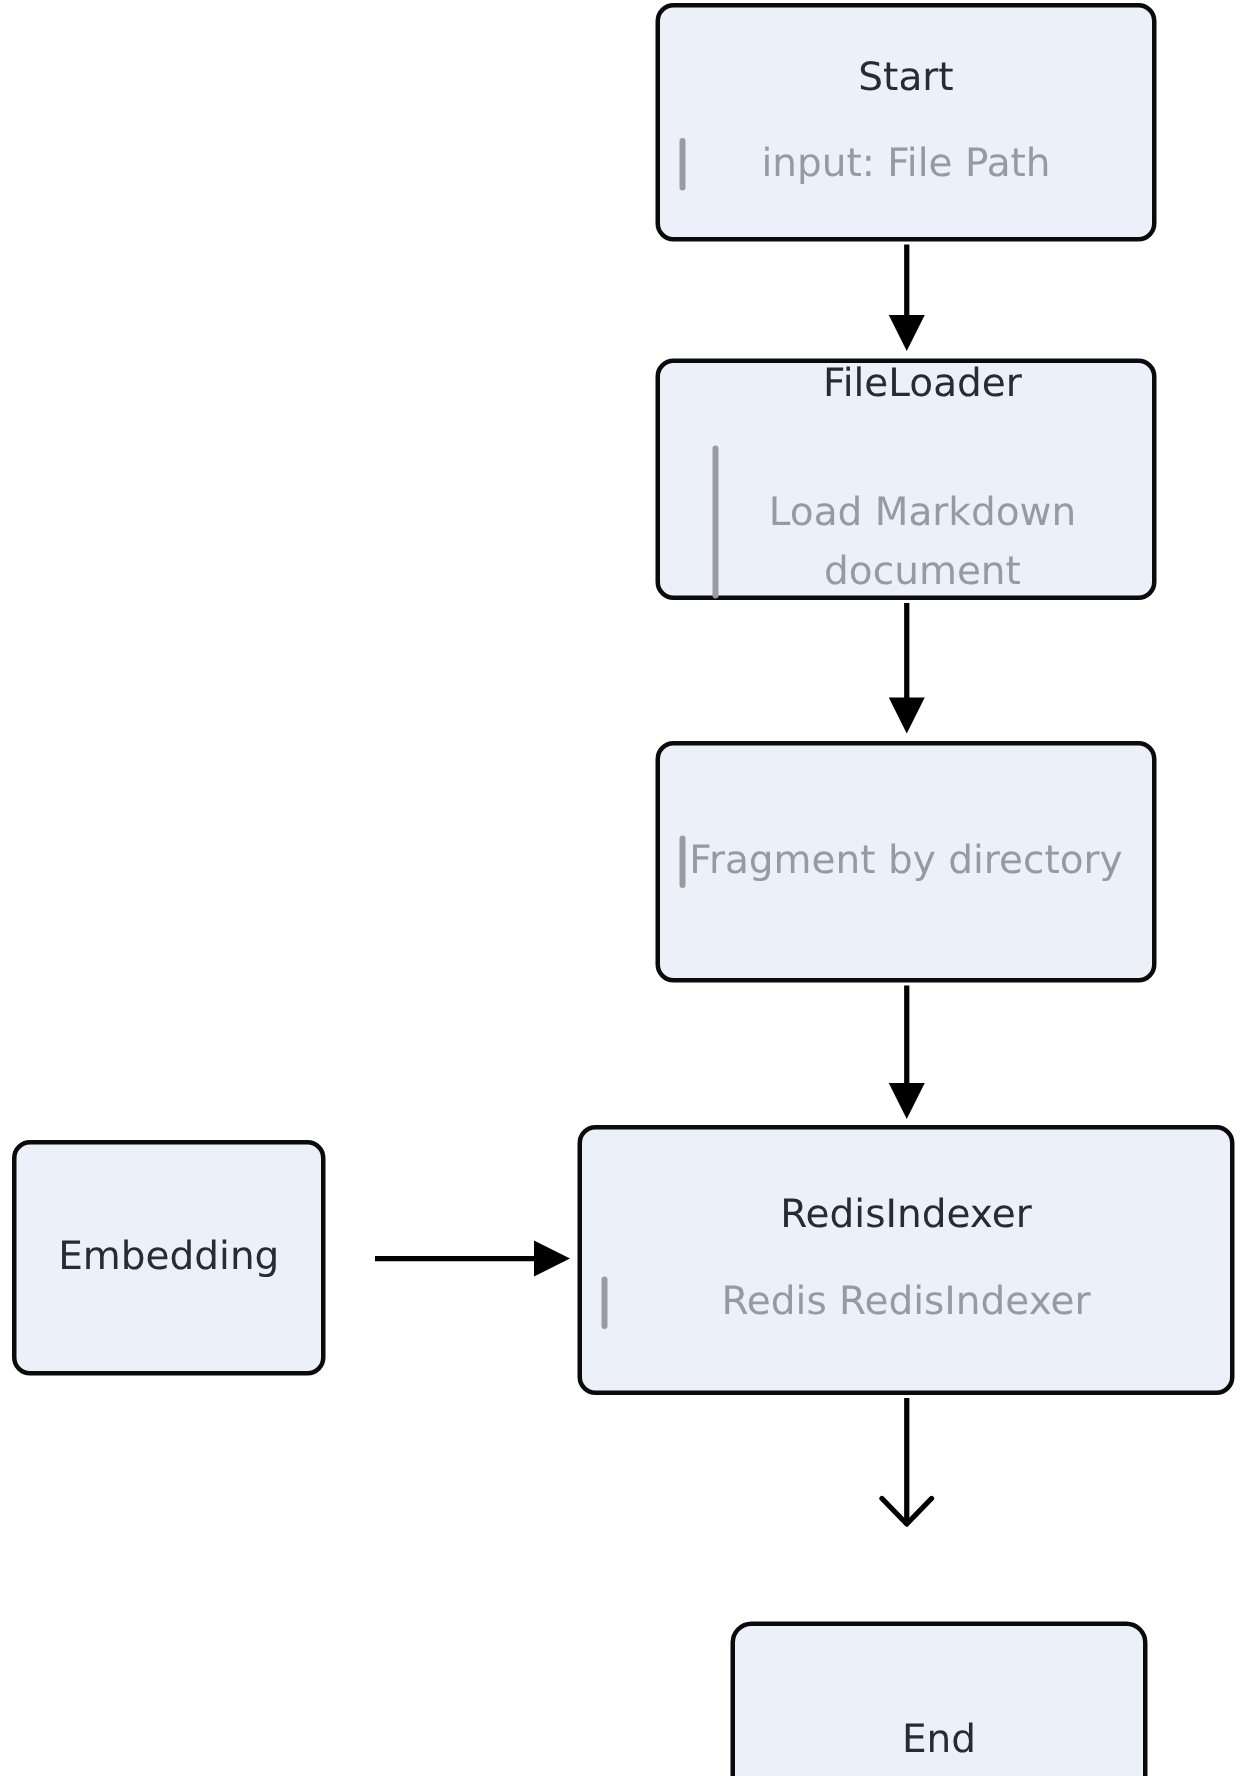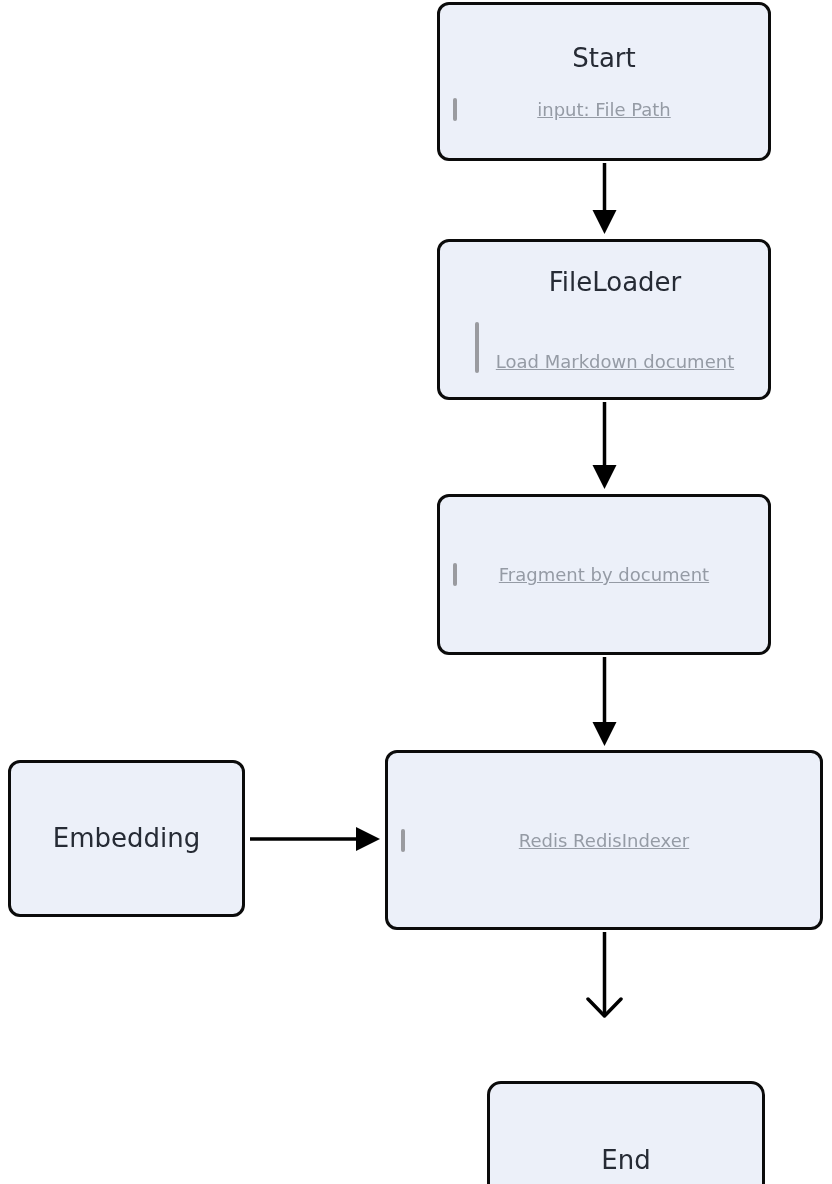--- a/index.html
+++ b/index.html
@@ -50,9 +50,8 @@
     display: block;
     margin: 0 auto;
     color: #959ba5;
-    font-size: 18px;
+    font-size: 26px;
     line-height: 1.5;
-    text-decoration: underline;
   }
   .accent-bar {
     position: absolute;

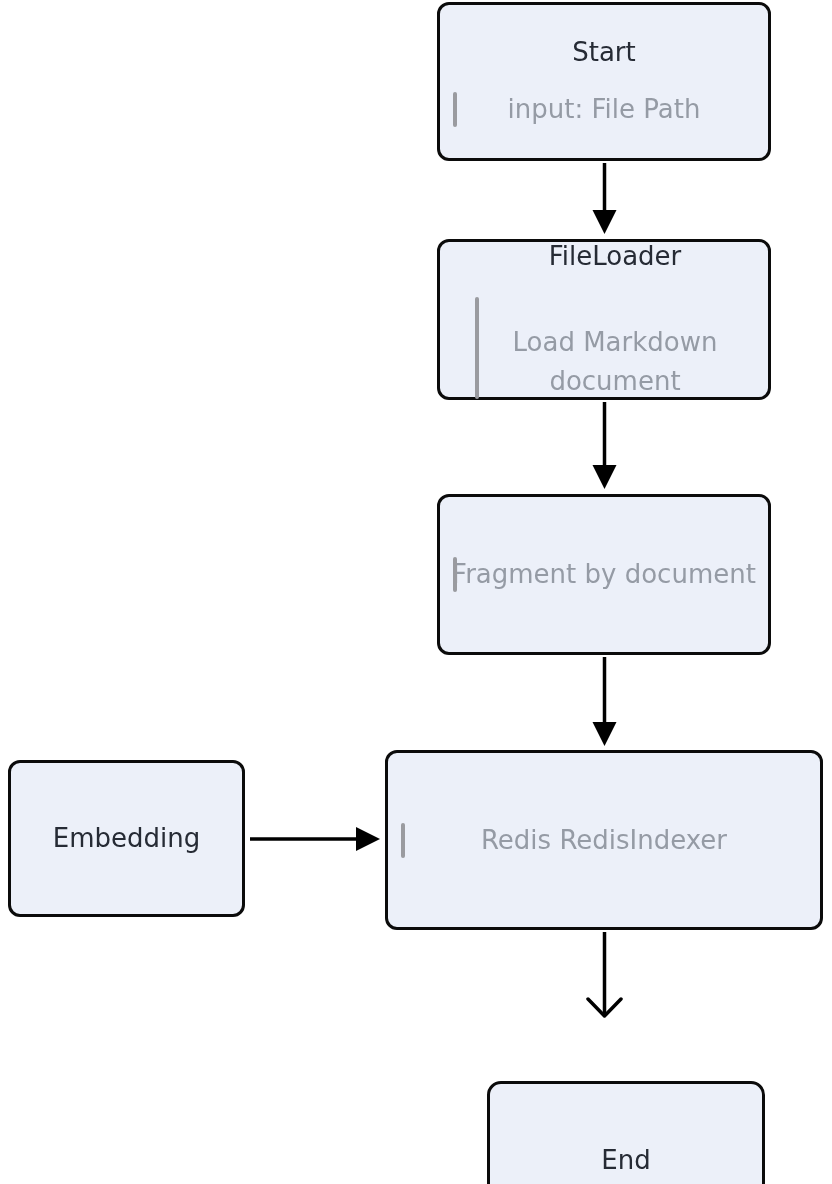--- a/index.html
+++ b/index.html
@@ -123,7 +123,7 @@
   <div class="node n-markdownsplitter">
     <div class="node-subtitle">
       <span class="accent-bar"></span>
-      <span class="node-subtitle-text">Fragment by document</span>
+      <span class="node-subtitle-text">Fragment by directory</span>
     </div>
   </div>
 

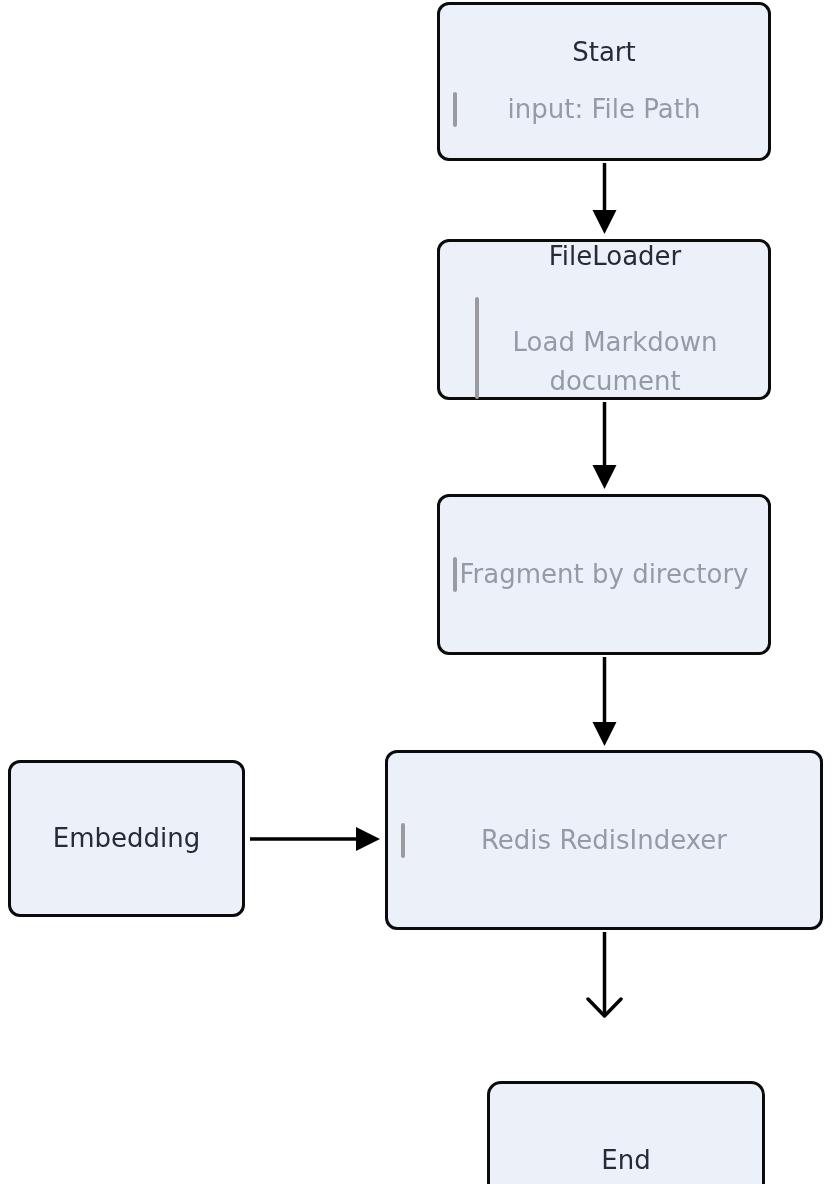--- a/index.html
+++ b/index.html
@@ -132,6 +132,7 @@
   </div>
 
   <div class="node n-redisindexer">
+    <div class="node-title">RedisIndexer</div>
     <div class="node-subtitle">
       <span class="accent-bar"></span>
       <span class="node-subtitle-text">Redis RedisIndexer</span>

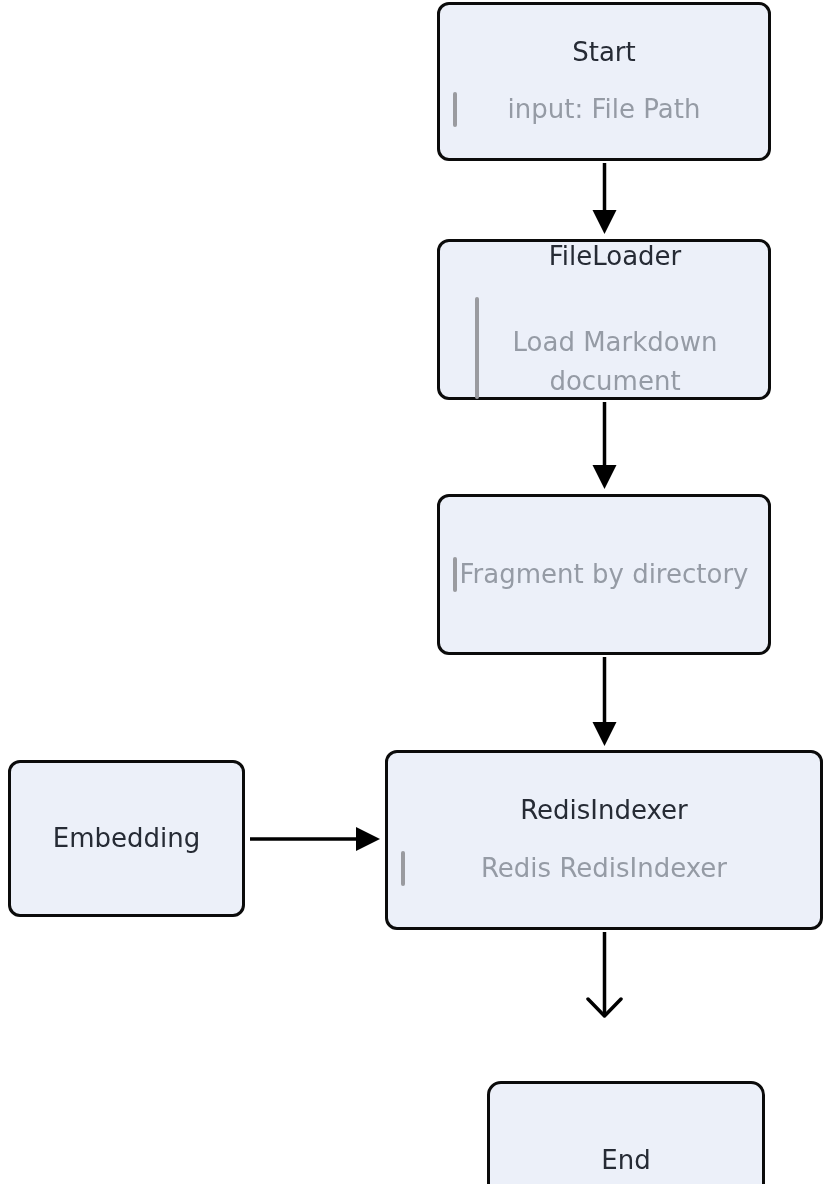--- a/index.html
+++ b/index.html
@@ -67,7 +67,7 @@
   .n-fileloader       { left: 437px; top: 239px;  width: 334px; height: 161px; padding-left: 22px; }
   .n-markdownsplitter { left: 437px; top: 494px;  width: 334px; height: 161px; }
   .n-redisindexer     { left: 385px; top: 750px;  width: 438px; height: 180px; }
-  .n-embedding        { left: 8px;   top: 760px;  width: 237px; height: 157px; }
+  .n-embedding        { left: 8px;   top: 760px;  width: 209px; height: 157px; }
   .n-end              { left: 487px; top: 1081px; width: 278px; height: 159px; border-radius: 14px; }
   .n-fileloader .node-subtitle-text { max-width: 255px; margin-top: 28px; }
 </style>

